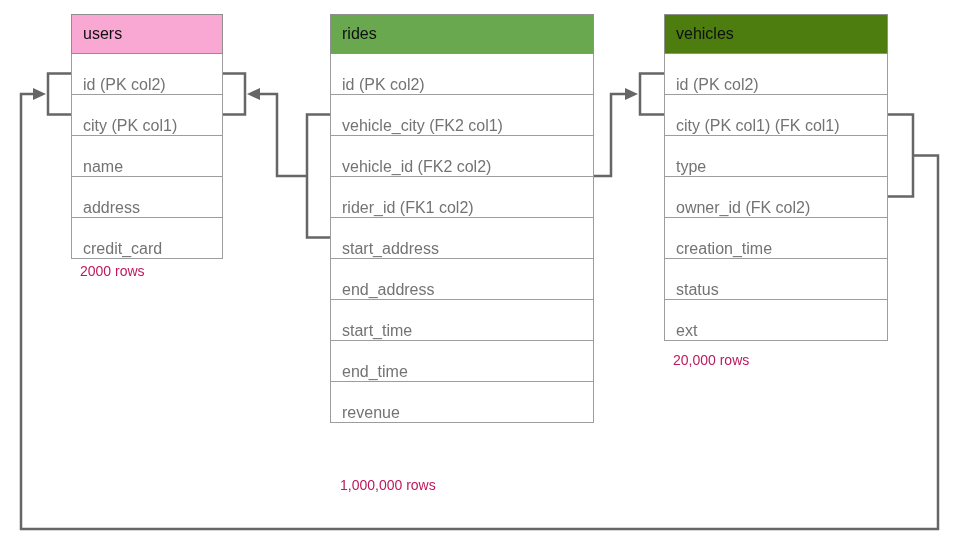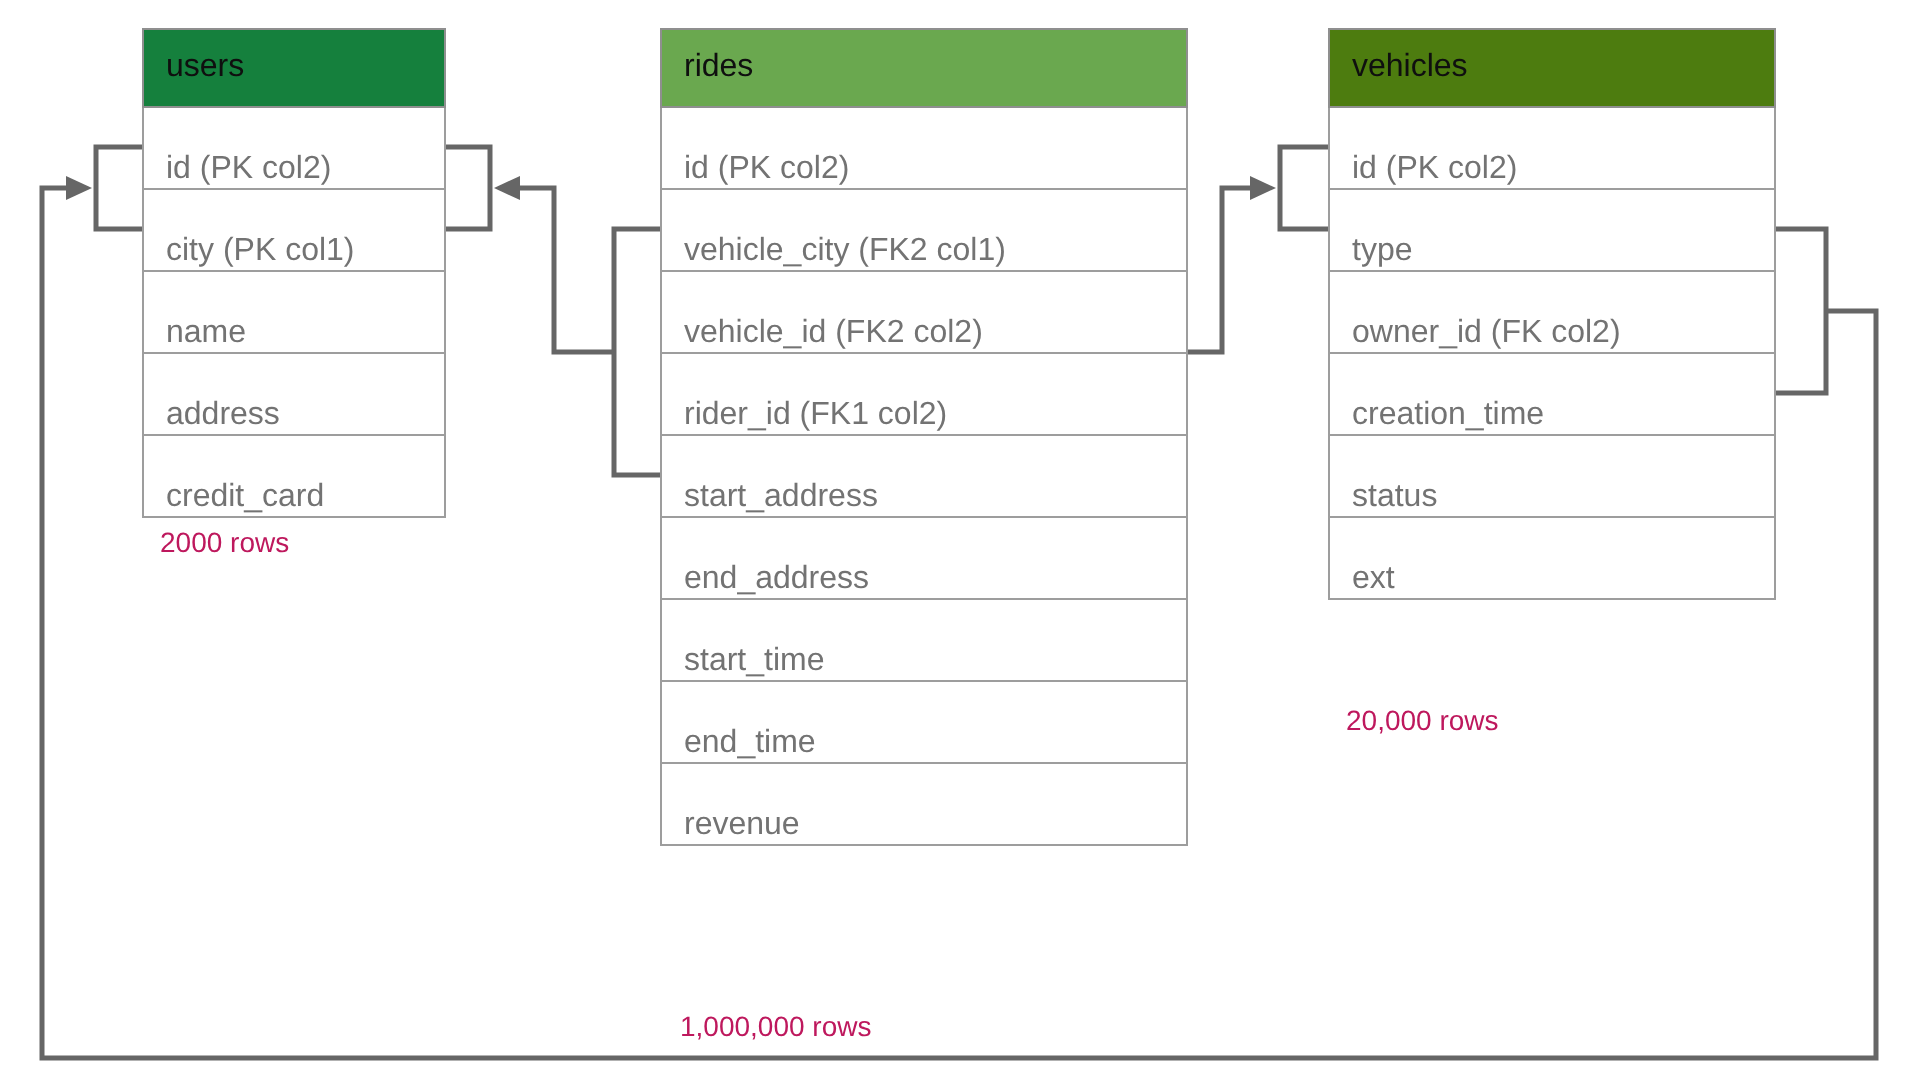--- a/index.html
+++ b/index.html
@@ -99,7 +99,7 @@
   </svg>
 
   <div class="db-table" id="table-users">
-    <div class="hdr" id="users-hdr" style="background: #15803d;">
+    <div class="hdr" id="users-hdr" style="background: #f9a8d4;">
       <span>users</span>
     </div>
     <div class="col-row">

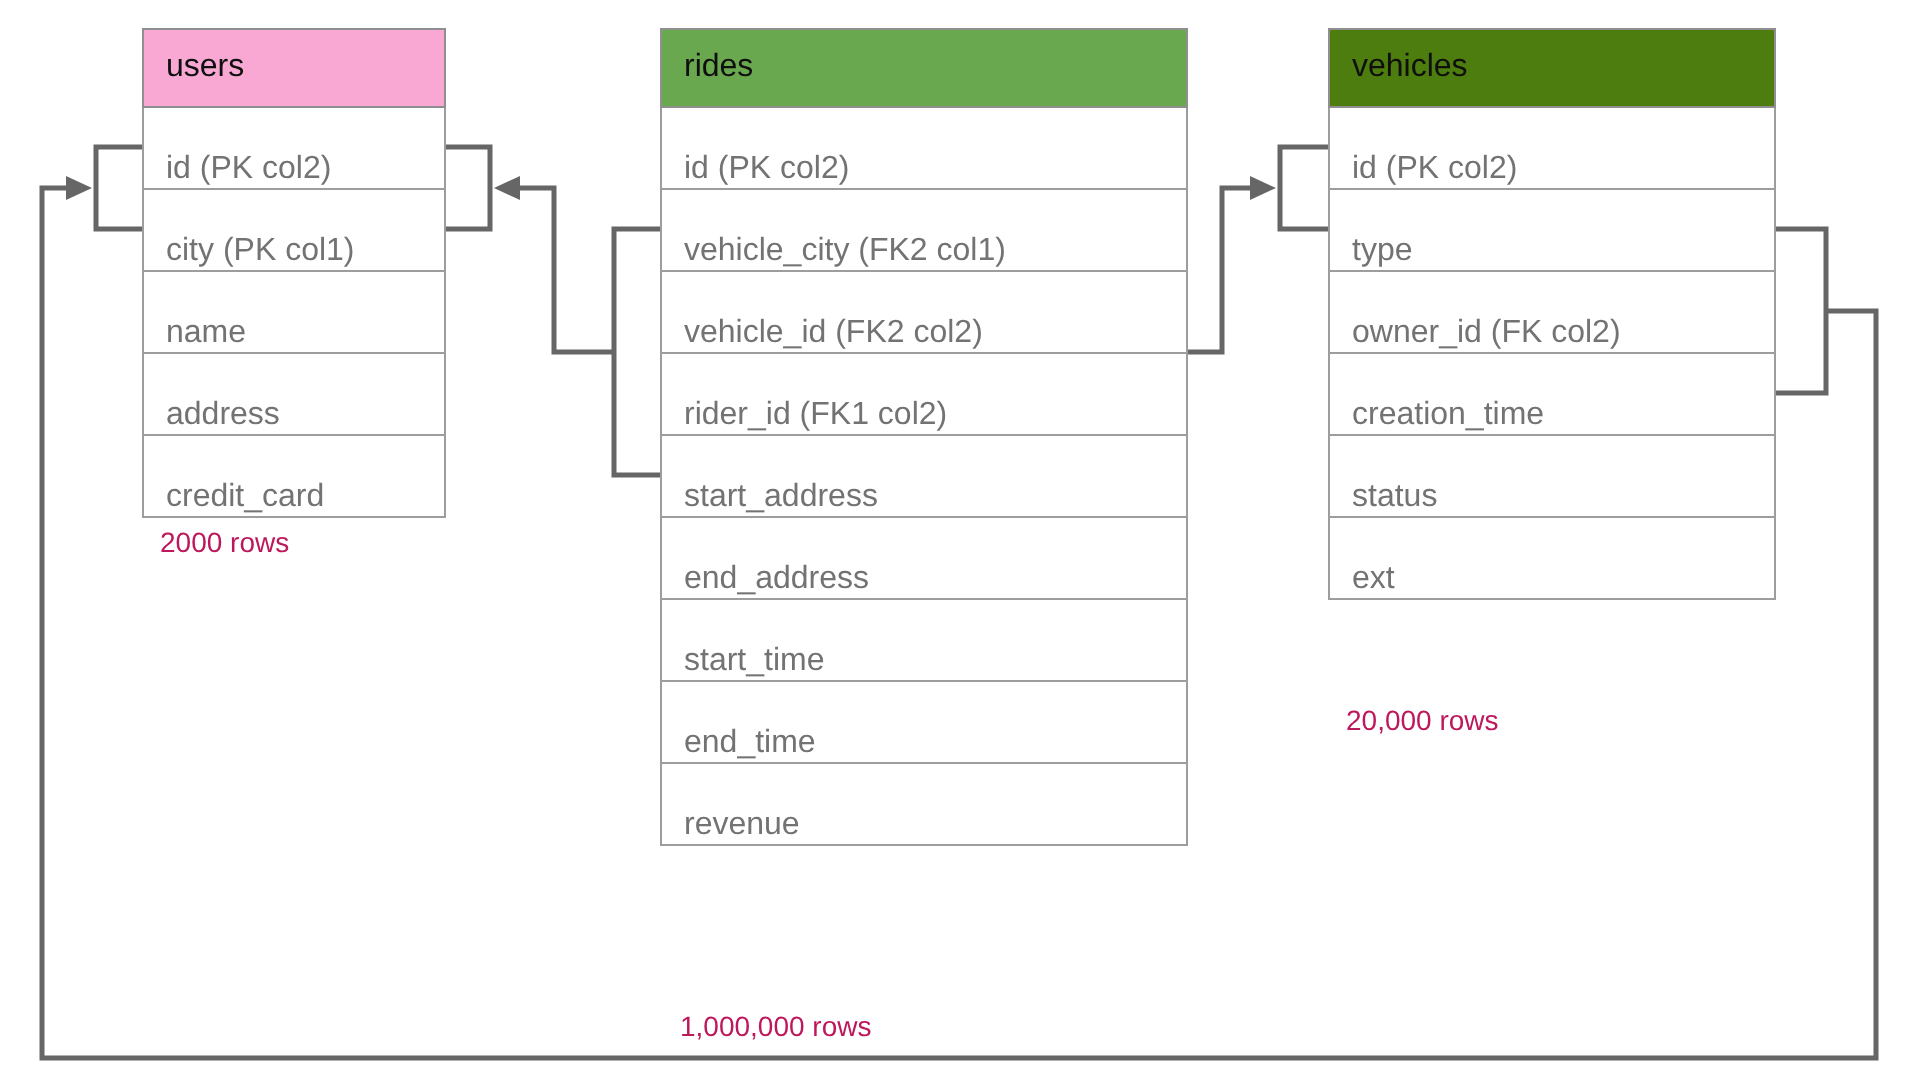--- a/index.html
+++ b/index.html
@@ -162,6 +162,9 @@
         <span>id (PK col2)</span>
       </div>
       <div class="col-row">
+        <span>city (PK col1) (FK col1)</span>
+      </div>
+      <div class="col-row">
         <span>type</span>
       </div>
       <div class="col-row">

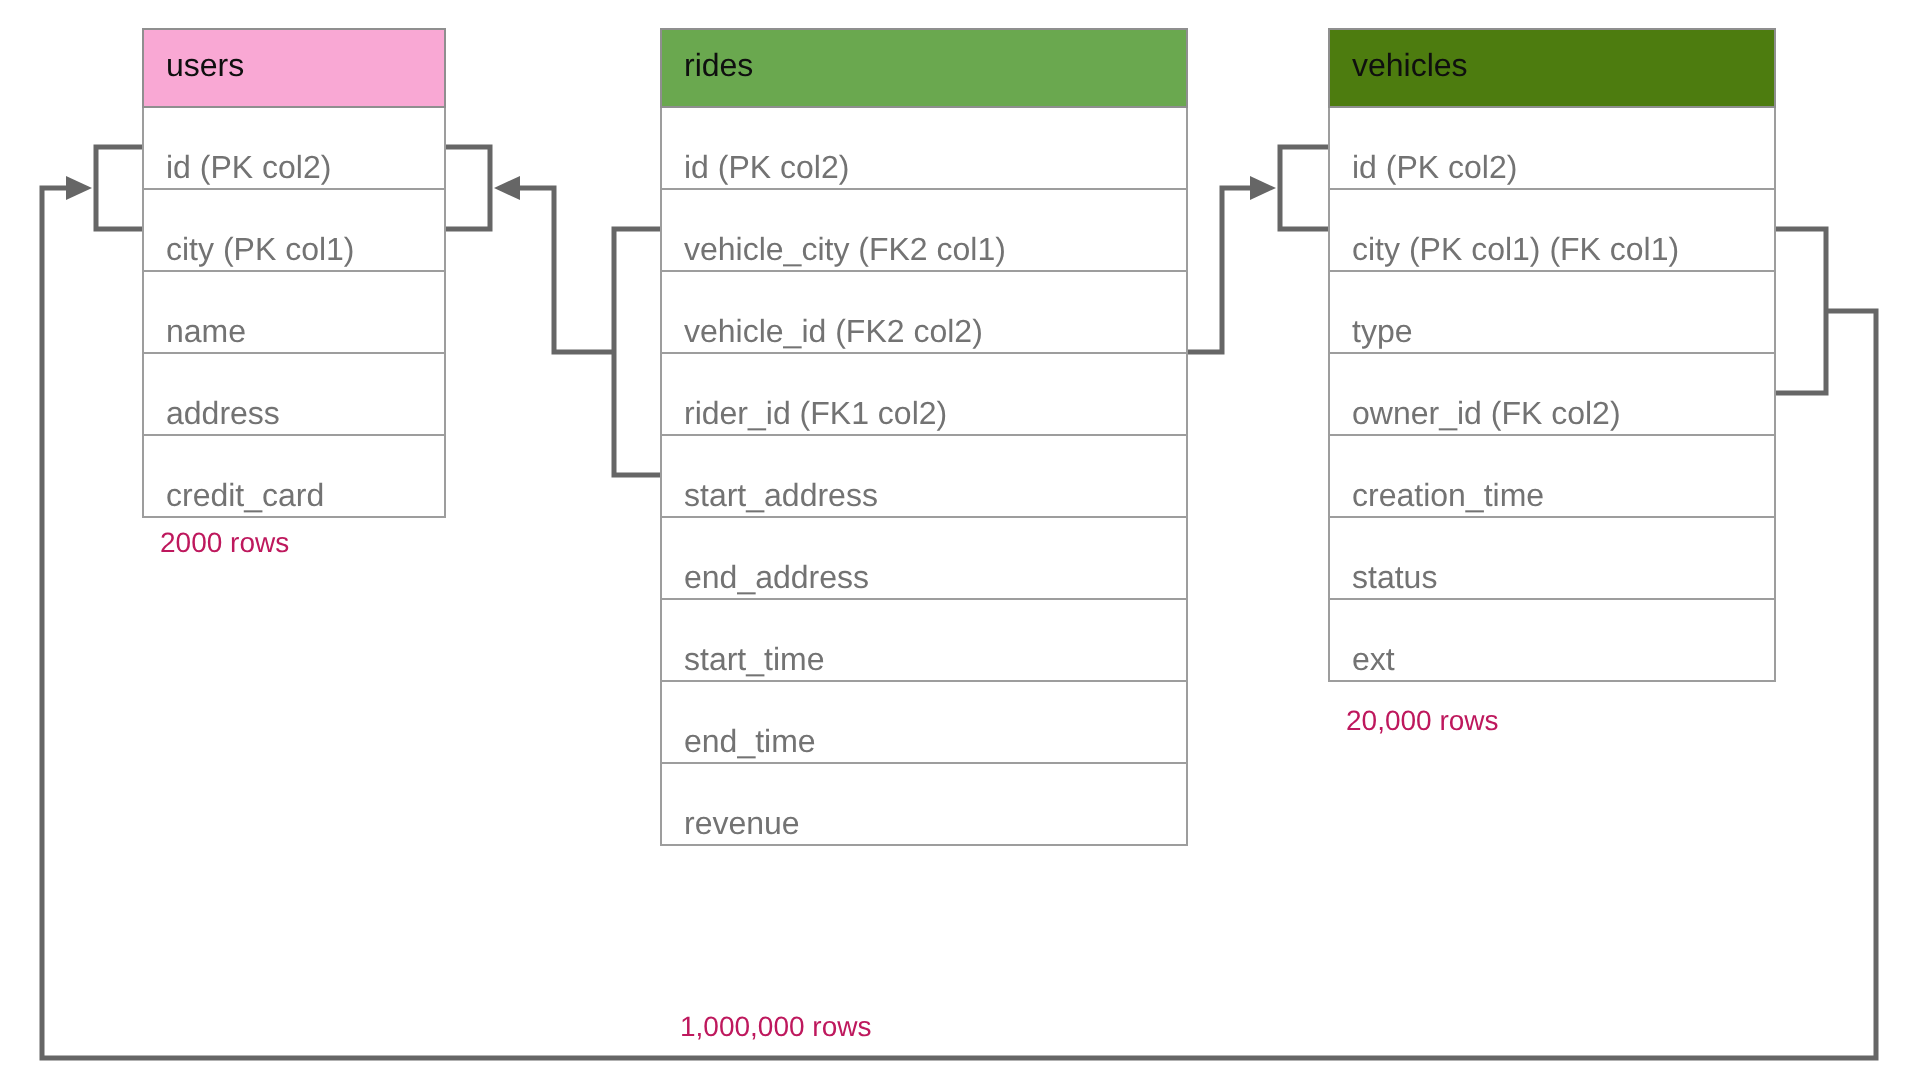--- a/index.html
+++ b/index.html
@@ -51,7 +51,7 @@
   #table-rides    { left: 330px; top: 14px; width: 264px; }
   #table-vehicles { left: 664px; top: 14px; width: 224px; }
   #rowcount-users    { left: 80px;  top: 263px; }
-  #rowcount-rides    { left: 340px; top: 505px; }
+  #rowcount-rides    { left: 340px; top: 477px; }
   #rowcount-vehicles { left: 673px; top: 352px; }
   #connector-layer {
     position: absolute;

